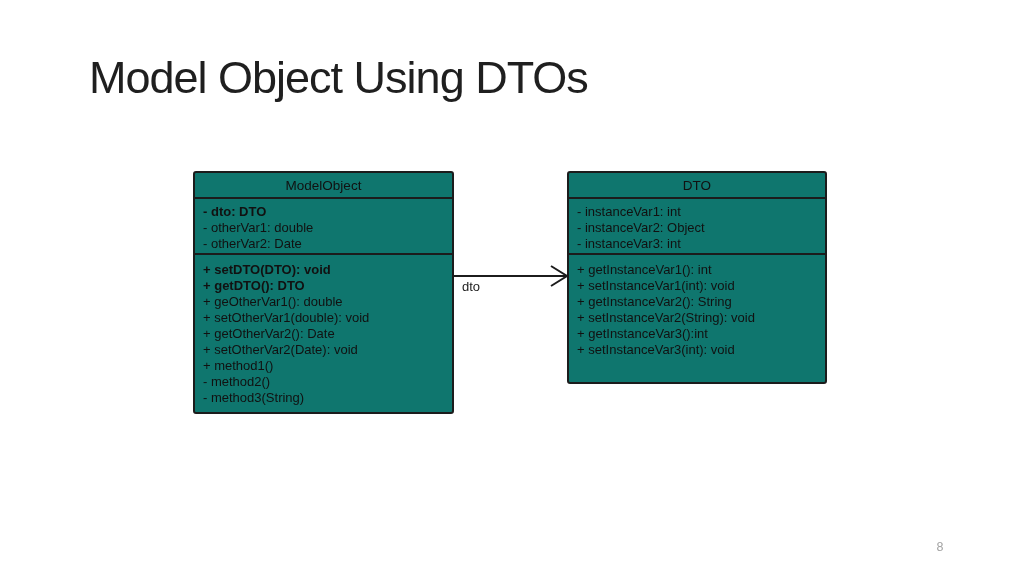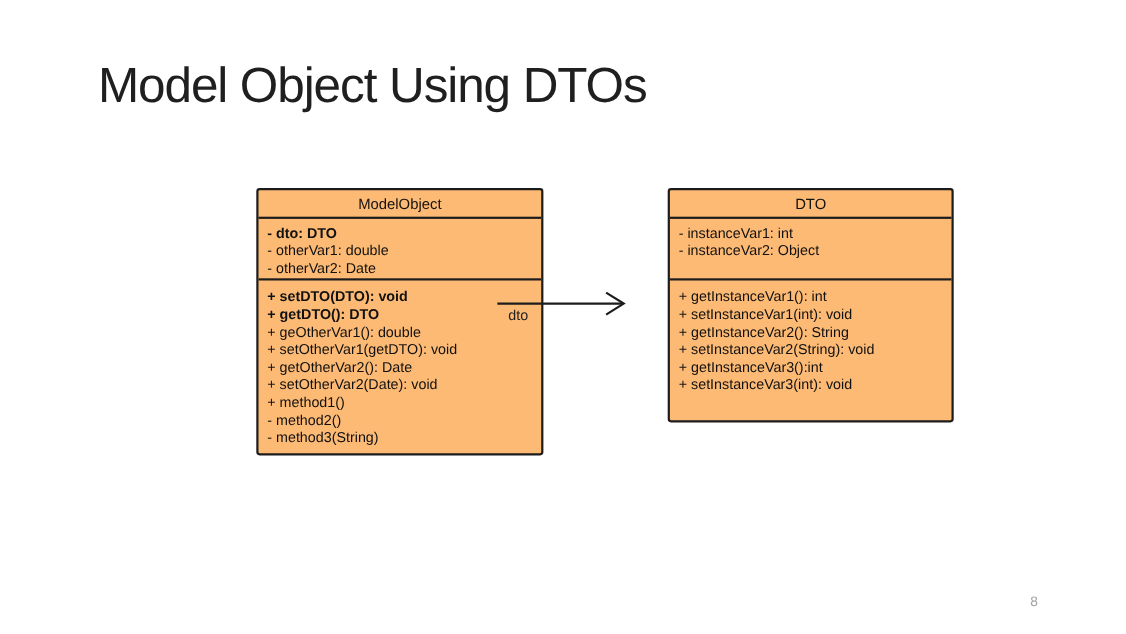--- a/index.html
+++ b/index.html
@@ -25,10 +25,9 @@
   .uml-class {
     position: absolute;
     box-sizing: border-box;
-    background: #fdba74;
+    background: #0f766e;
     border: 2px solid #1c1c1c;
     border-radius: 3px;
-    margin-left: 40px;
   }
   .uml-class.model-object { left: 193px; top: 171px; width: 261px; height: 243px; }
   .uml-class.dto          { left: 567px; top: 171px; width: 260px; height: 213px; }

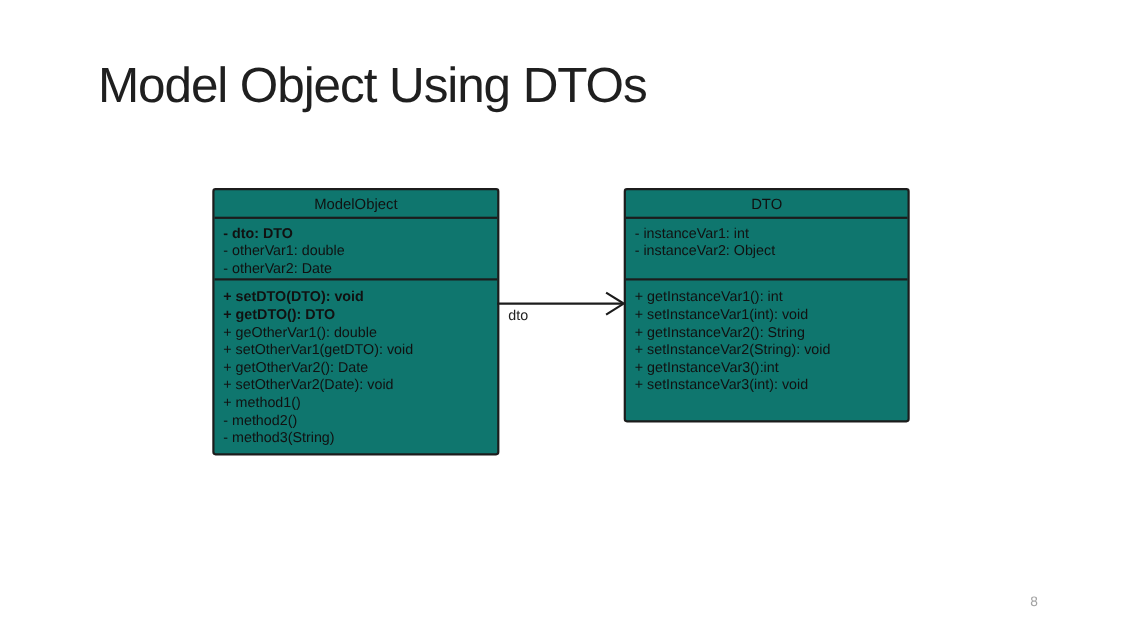--- a/index.html
+++ b/index.html
@@ -115,6 +115,7 @@
     <div class="class-attrs">
       <div class="member-line">- instanceVar1: int</div>
       <div class="member-line">- instanceVar2: Object</div>
+      <div class="member-line">- instanceVar3: int</div>
     </div>
     <div class="class-methods">
       <div class="member-line">+ getInstanceVar1(): int</div>

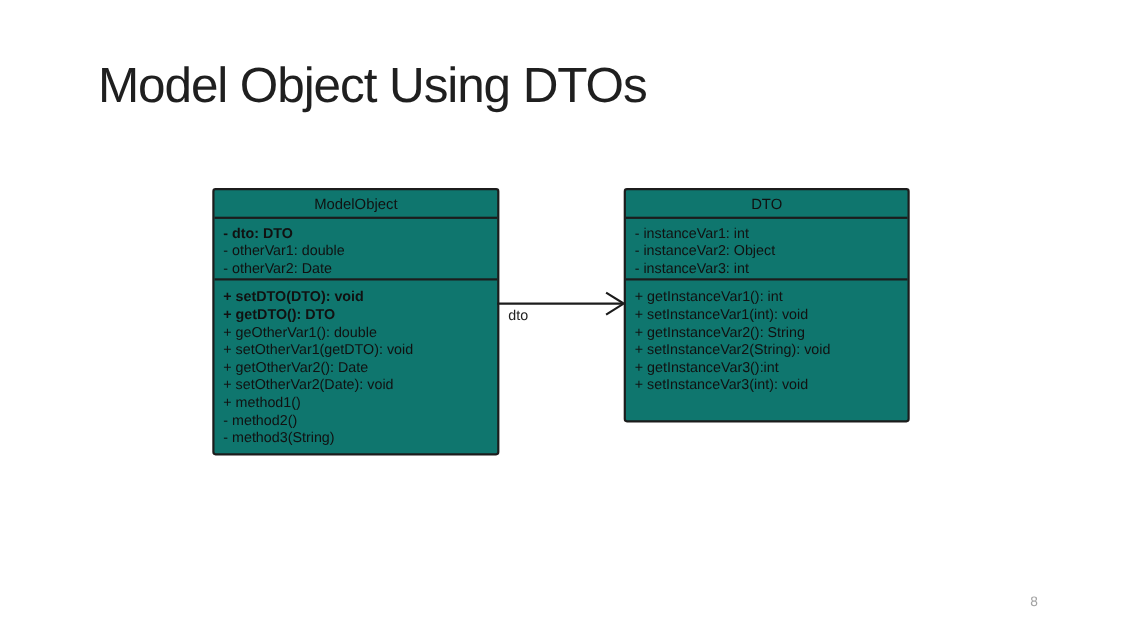--- a/index.html
+++ b/index.html
@@ -101,7 +101,7 @@
       <div class="member-line bold">+ setDTO(DTO): void</div>
       <div class="member-line bold">+ getDTO(): DTO</div>
       <div class="member-line">+ geOtherVar1(): double</div>
-      <div class="member-line">+ setOtherVar1(getDTO): void</div>
+      <div class="member-line">+ setOtherVar1(double): void</div>
       <div class="member-line">+ getOtherVar2(): Date</div>
       <div class="member-line">+ setOtherVar2(Date): void</div>
       <div class="member-line">+ method1()</div>

